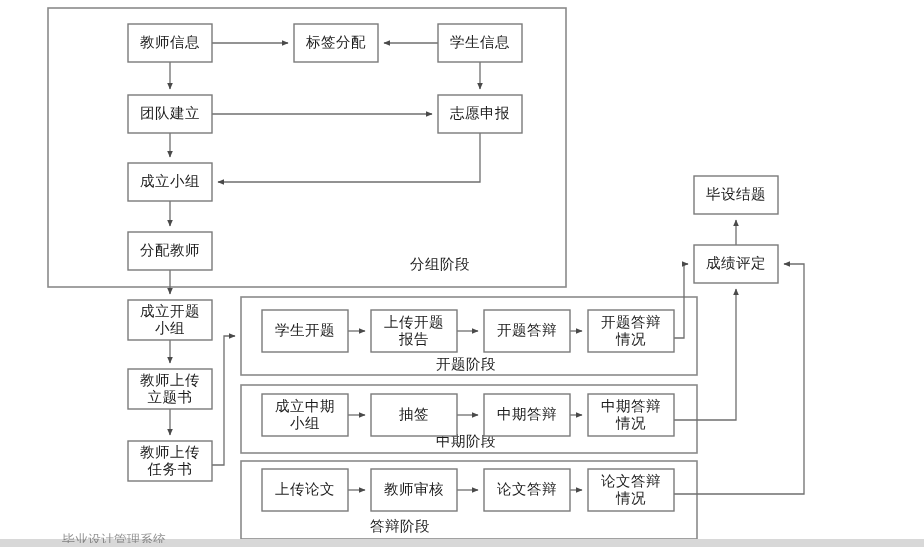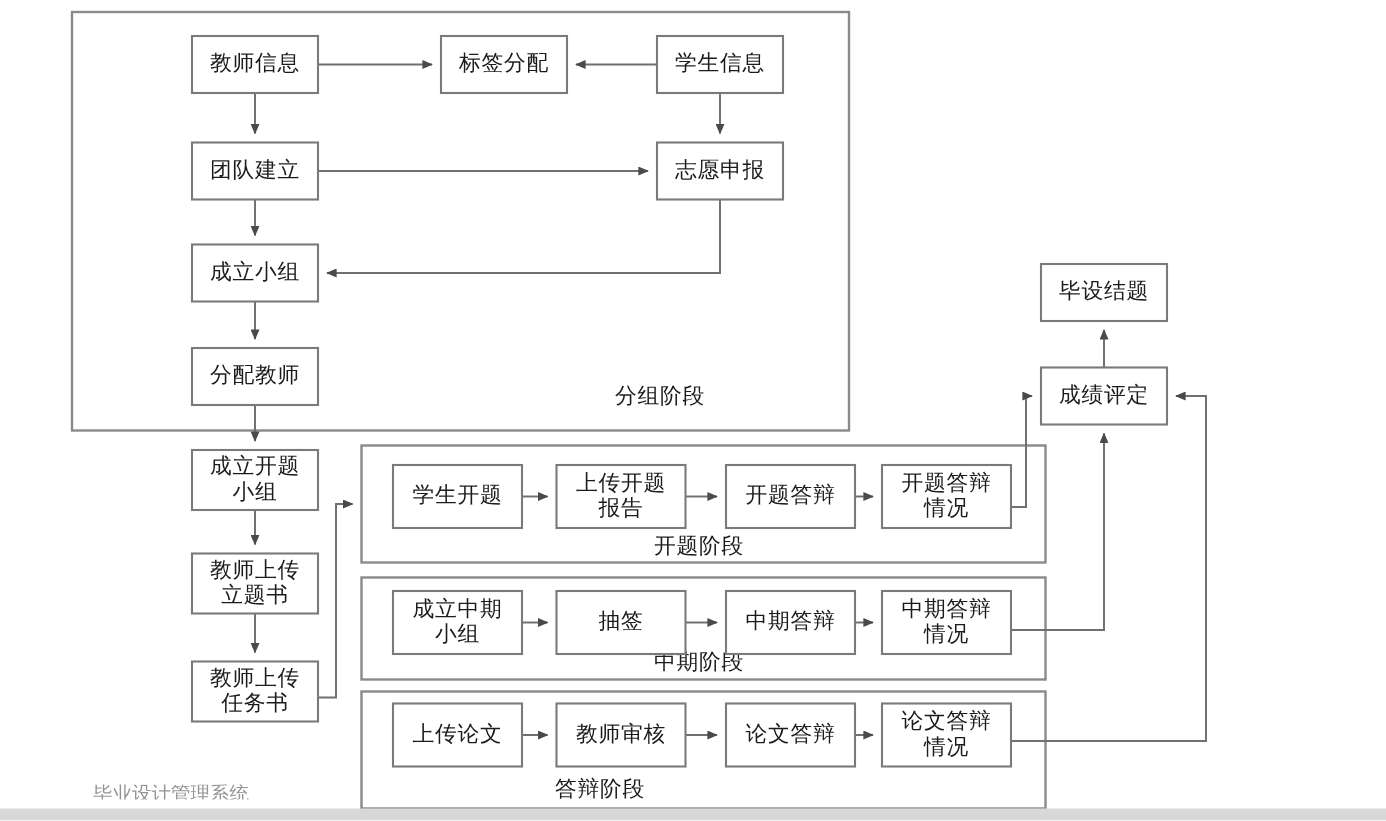--- a/index.html
+++ b/index.html
@@ -68,7 +68,7 @@
   .clipped-caption {
     position: absolute;
     left: 62px;
-    bottom: 14px;
+    bottom: 4px;
     height: 10px;
     overflow: hidden;
     font-family: "DejaVu Sans", "Liberation Sans", sans-serif;

